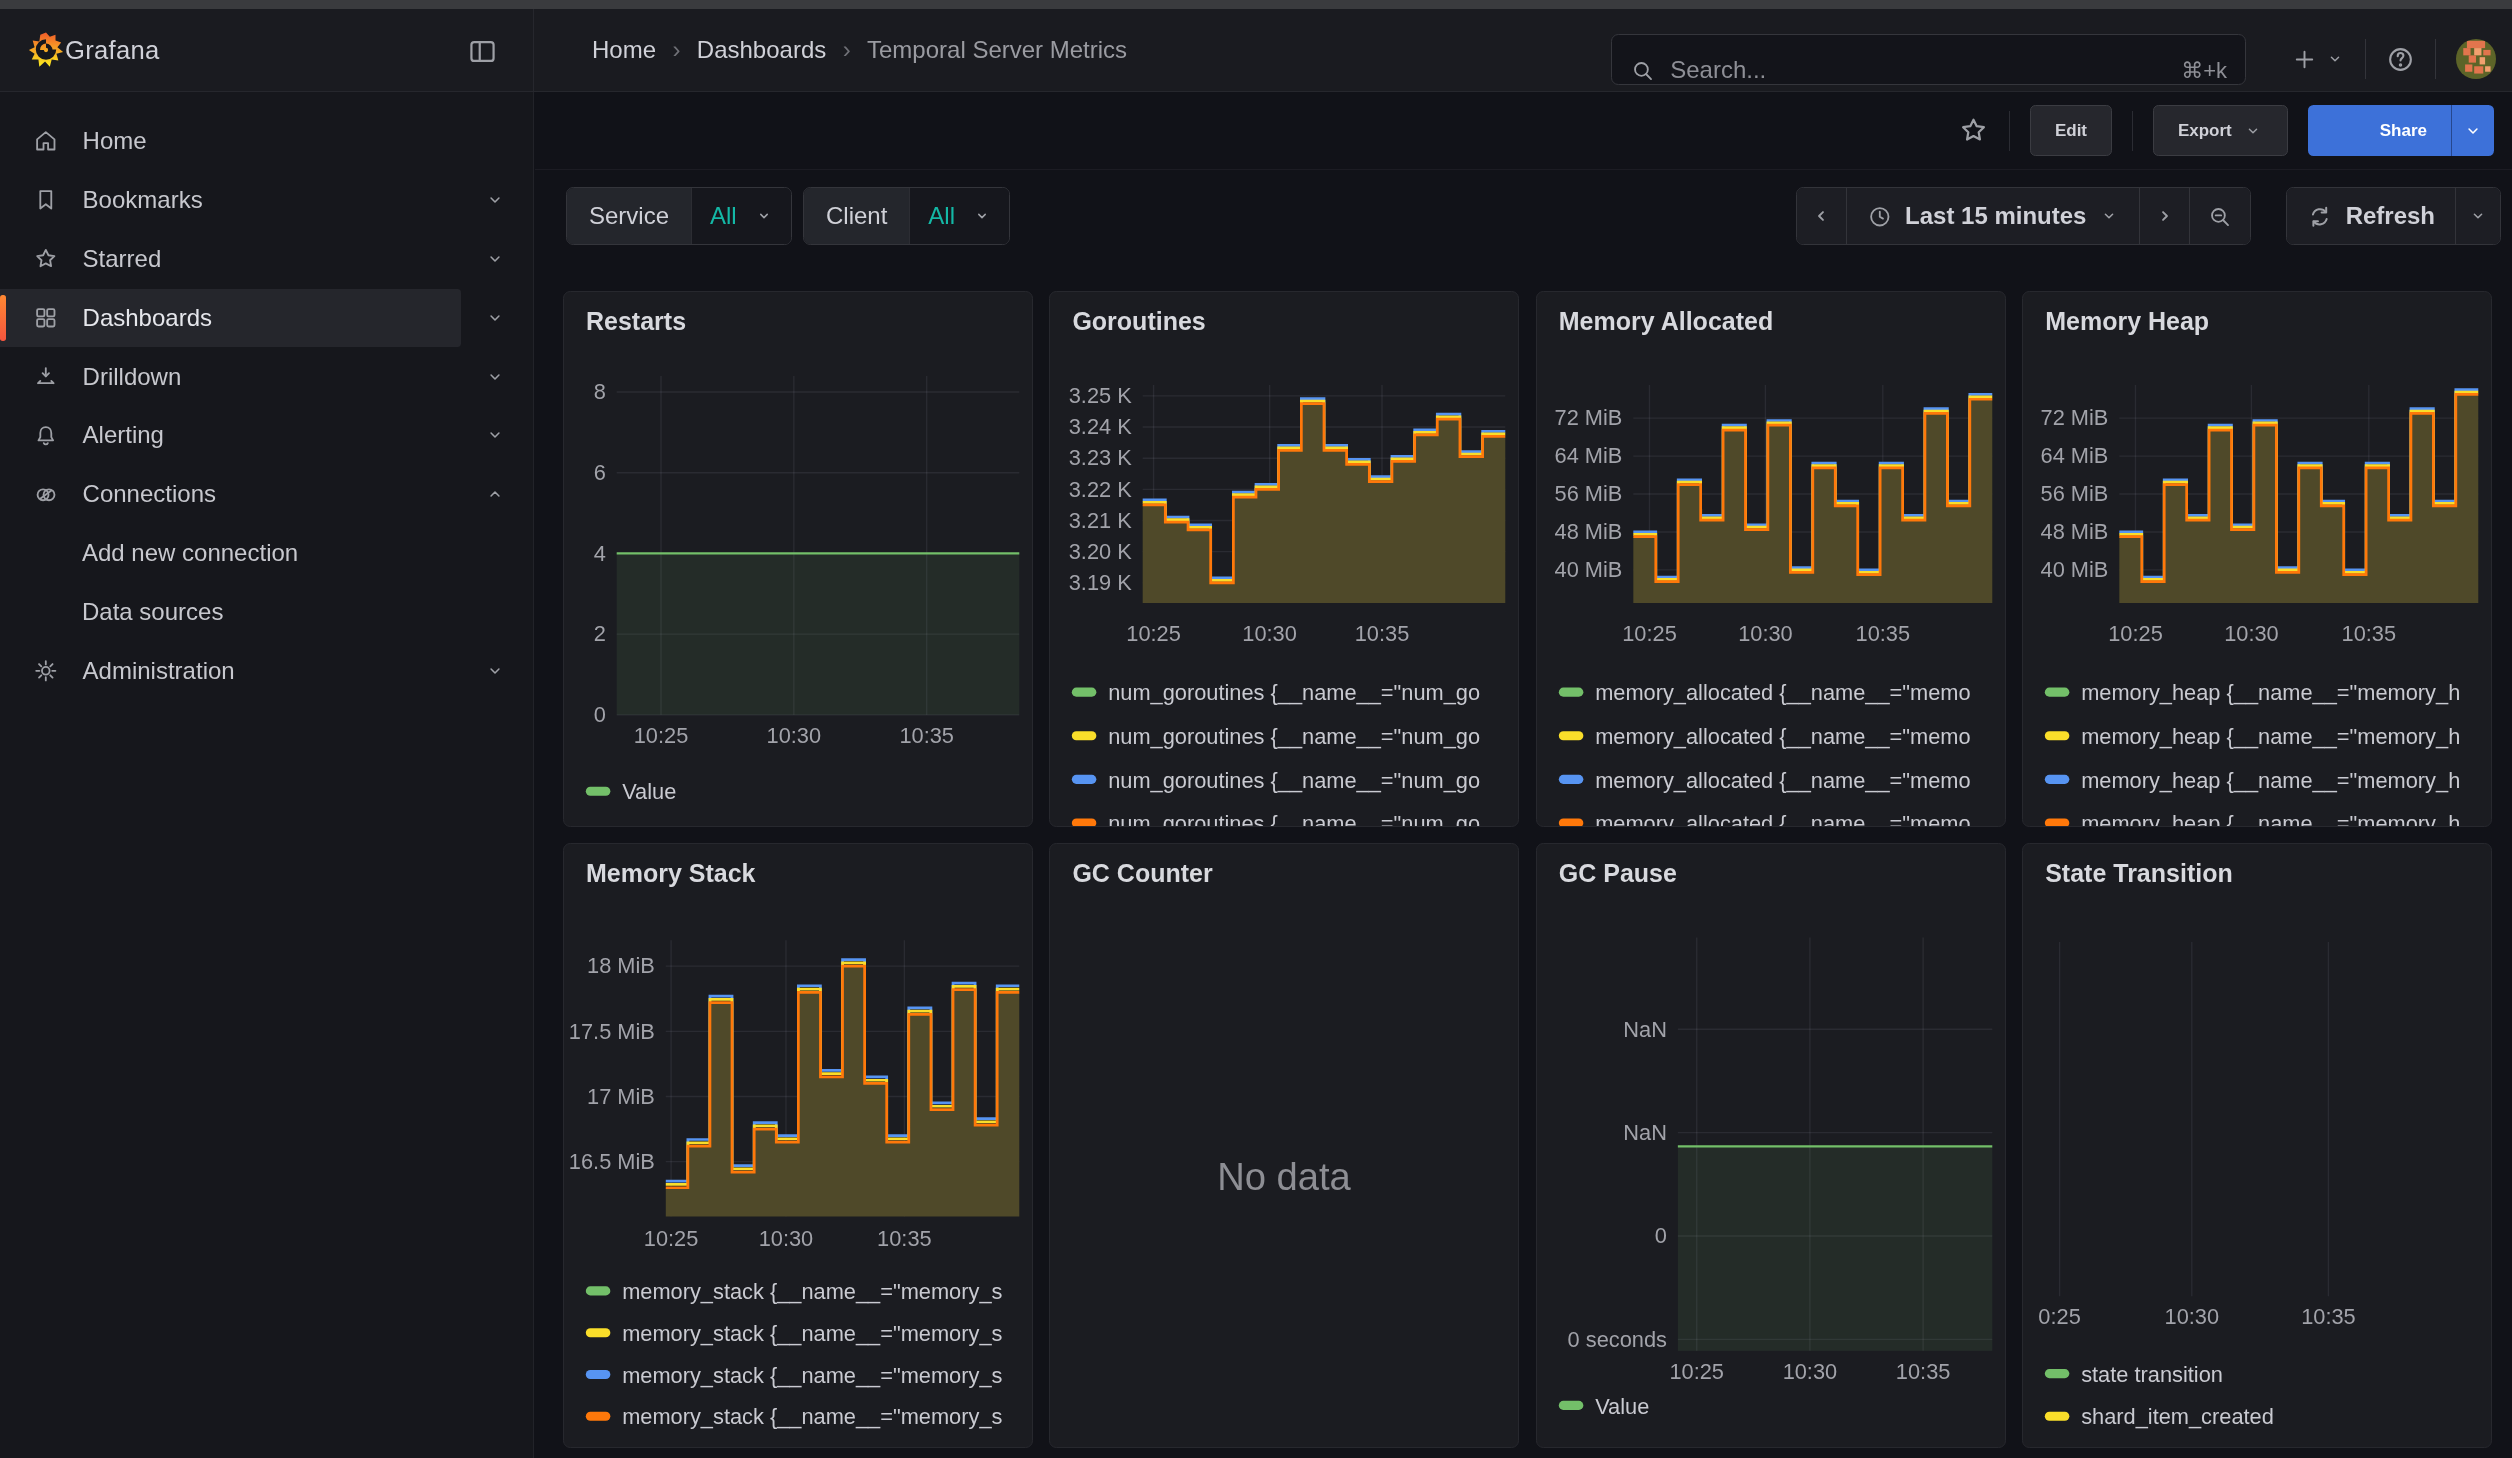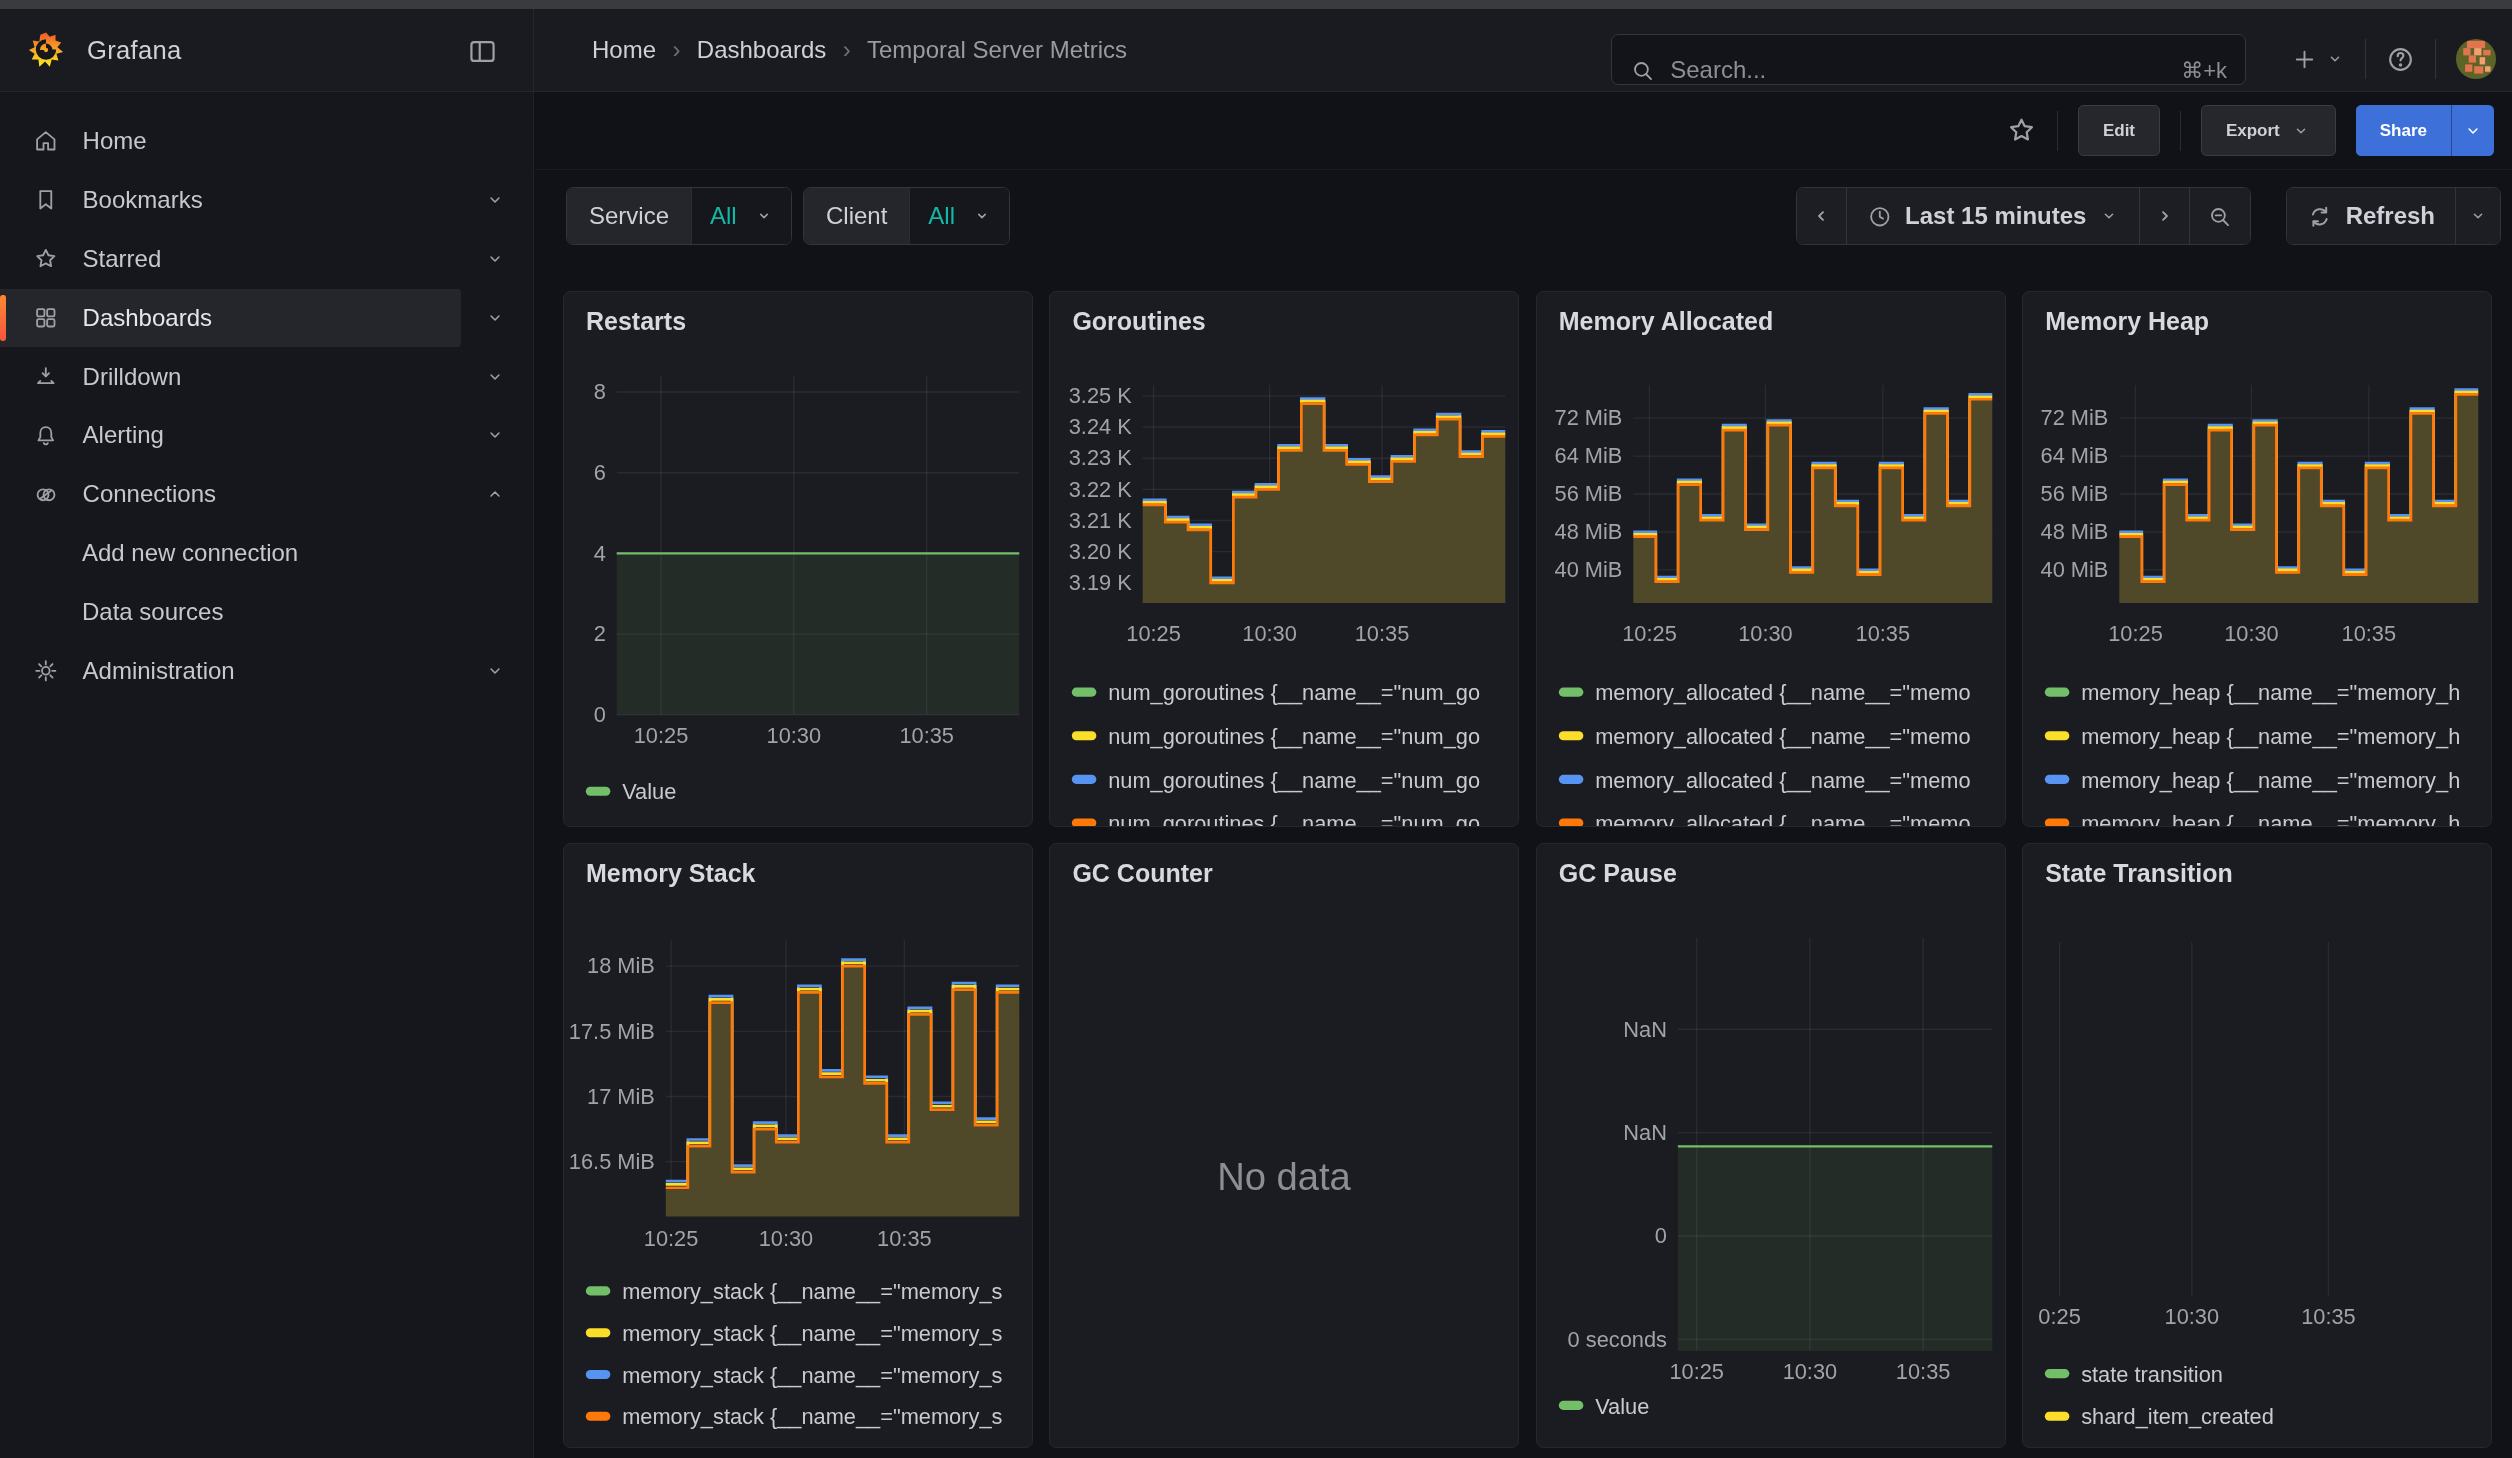--- a/index.html
+++ b/index.html
@@ -14,7 +14,7 @@
     border-bottom:0.9px solid #26272d;display:flex;align-items:center;}
   #brandzone{width:534px;height:100%;display:flex;align-items:center;padding-left:27px;box-sizing:border-box;
     border-right:0.9px solid #26272d;position:relative;}
-  #brandname{font-size:25.6px;color:#d0d1d8;margin-left:22px;letter-spacing:0.3px;}
+  #brandname{font-size:25.6px;color:#d0d1d8;letter-spacing:0.3px;}
   #paneltoggle{position:absolute;right:35px;top:26.5px;cursor:pointer;}
   #crumbs{display:flex;align-items:center;margin-left:58px;font-size:24px;gap:16.4px;}
   .crumb{color:#d0d1d8;cursor:pointer;}

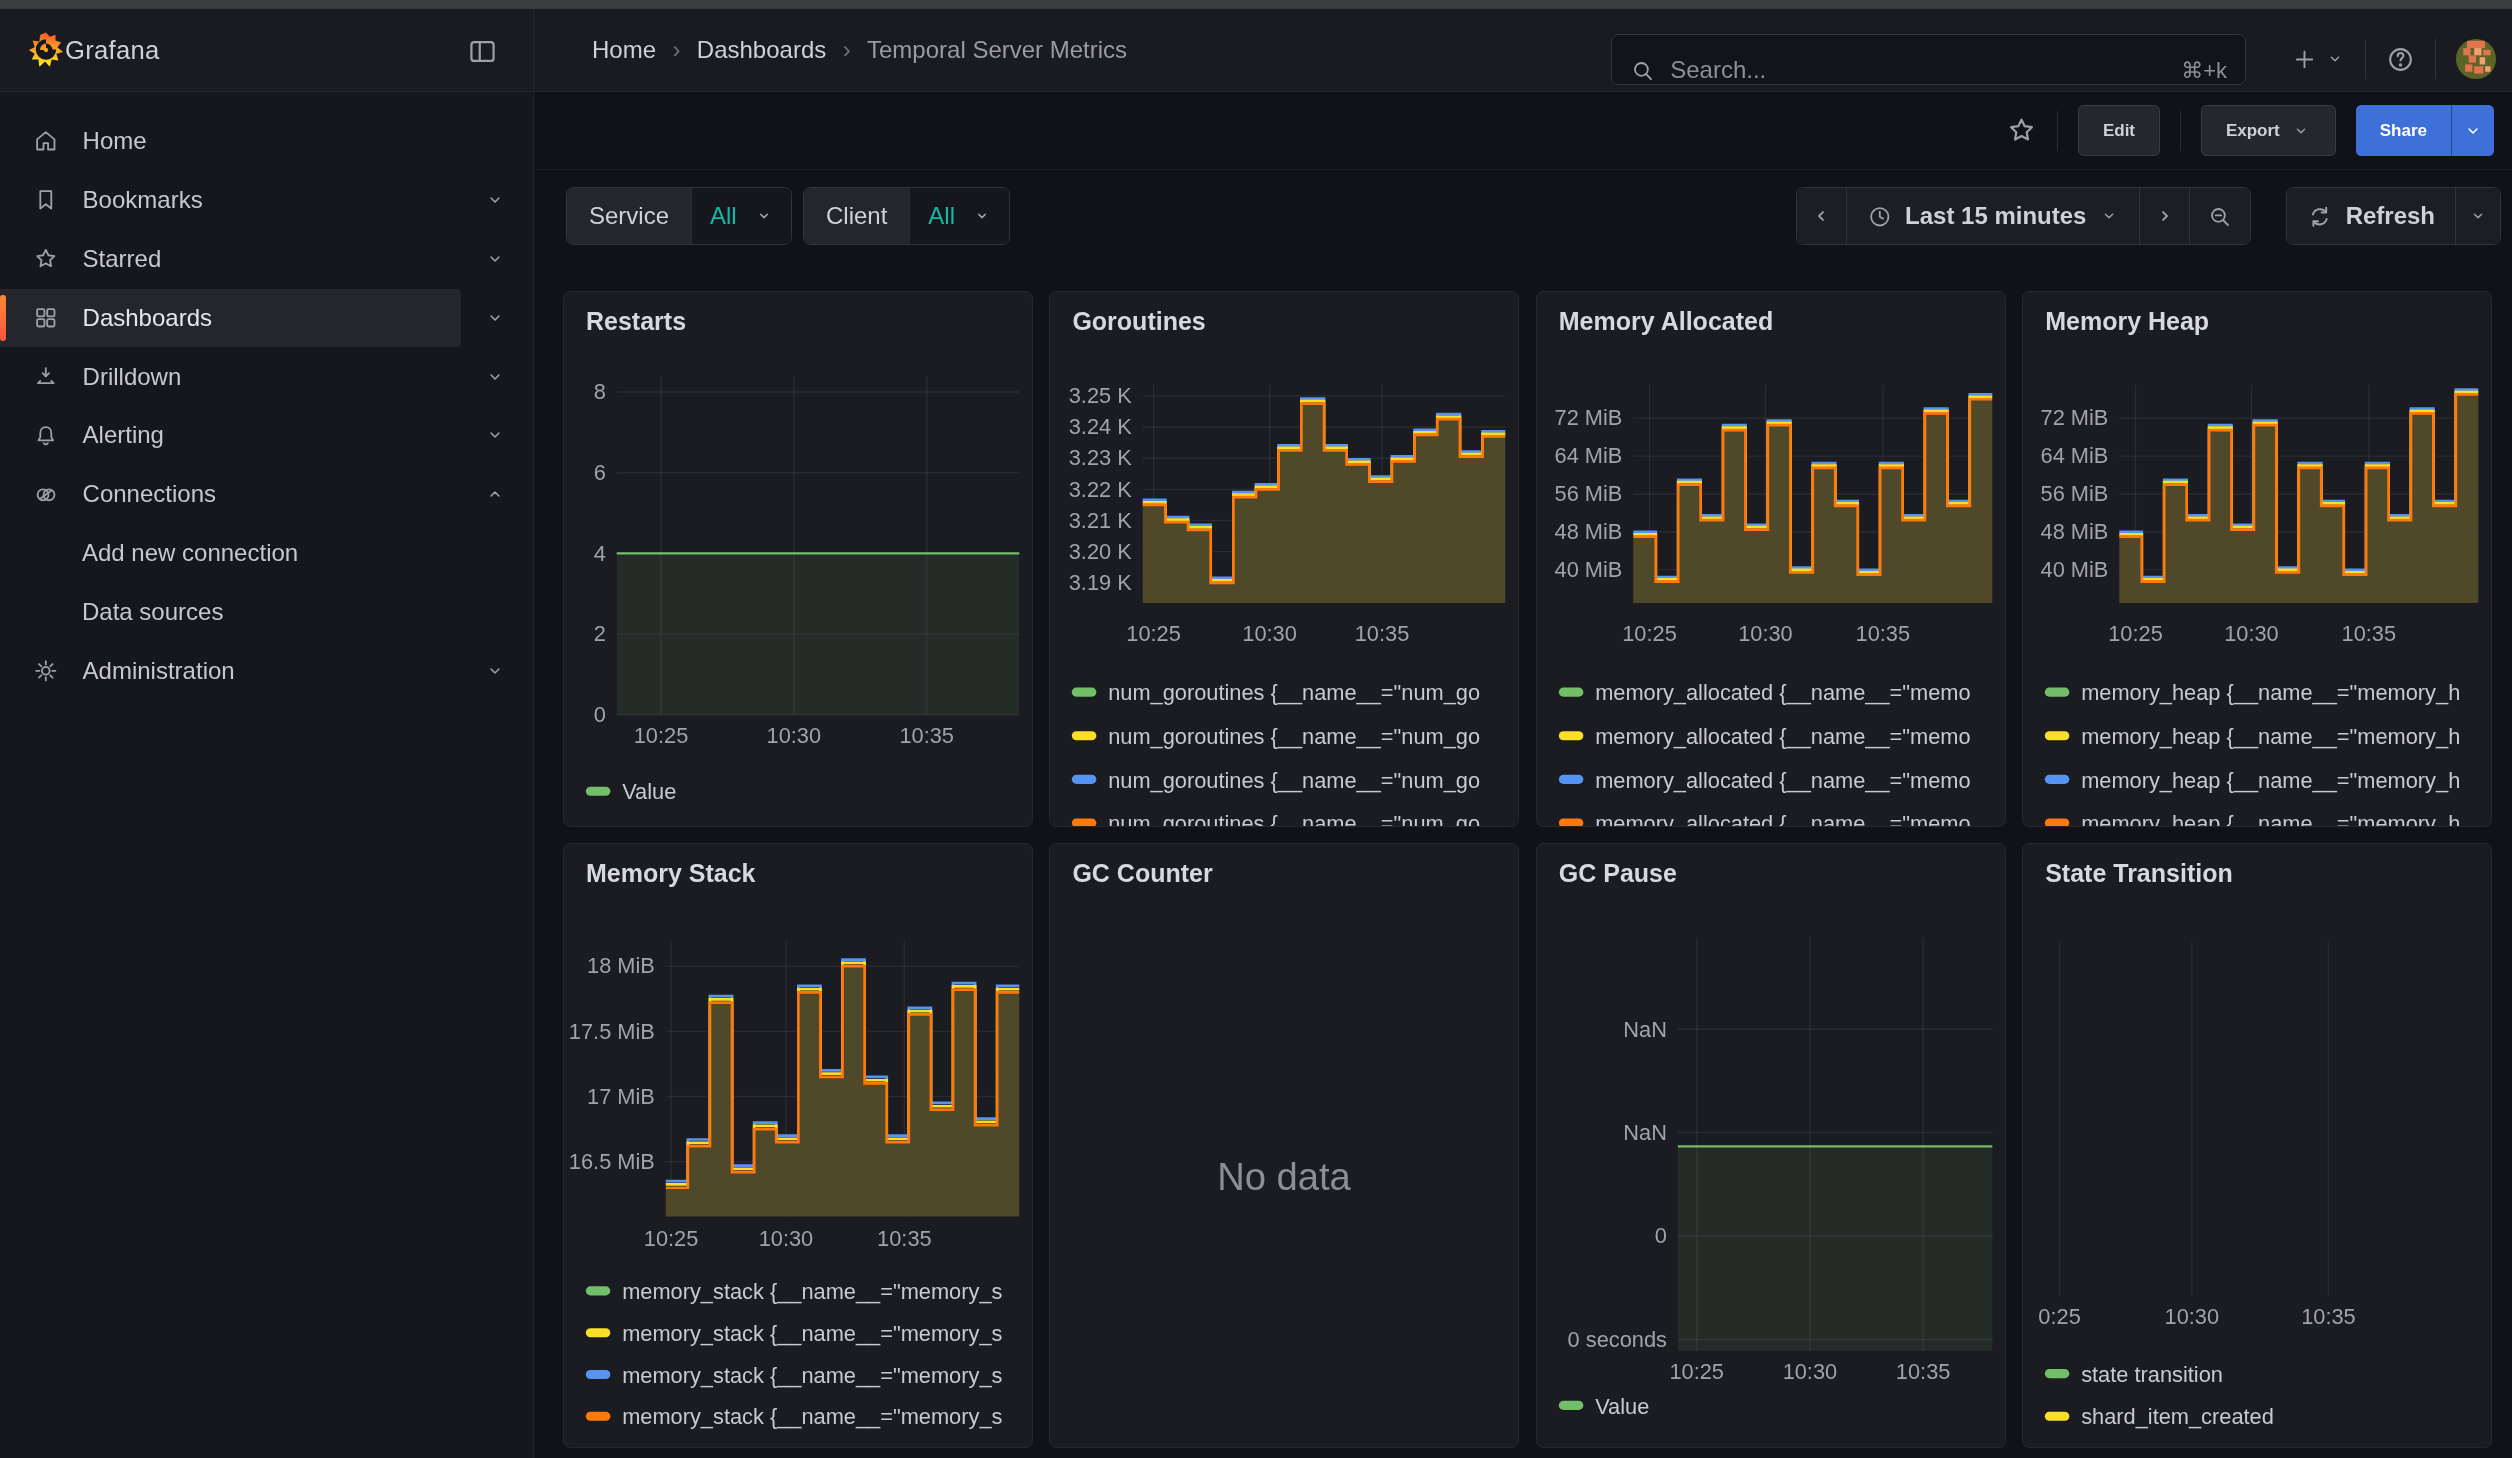--- a/index.html
+++ b/index.html
@@ -49,7 +49,7 @@
     color:#d0d1d8;cursor:pointer;box-sizing:border-box;}
   .btn.ghost{background:#26272d;border:0.9px solid #3b3c42;padding:0 24px;gap:11px;}
   .btn.primary{background:#3D71D9;color:#fff;padding:0;}
-  #sharemain{padding:12px 24px;}
+  #sharemain{padding:12px 24px;margin-left:48px;}
   #sharechev{width:42px;height:51px;display:flex;align-items:center;justify-content:center;
     border-left:0.9px solid rgba(10,20,50,.45);cursor:pointer;}
   #sharewrap{display:flex;background:#3D71D9;border-radius:5.5px;overflow:hidden;}

